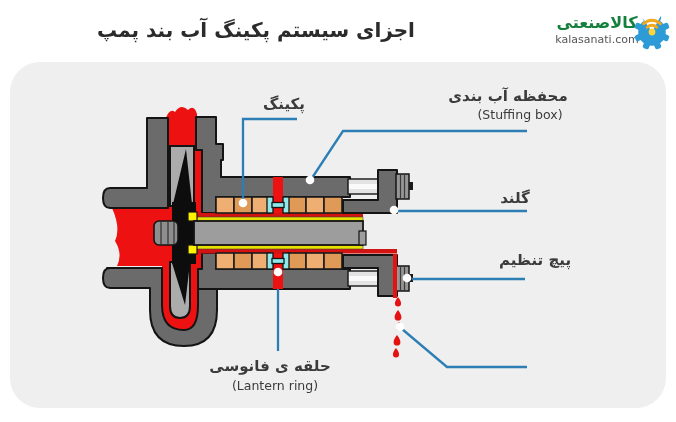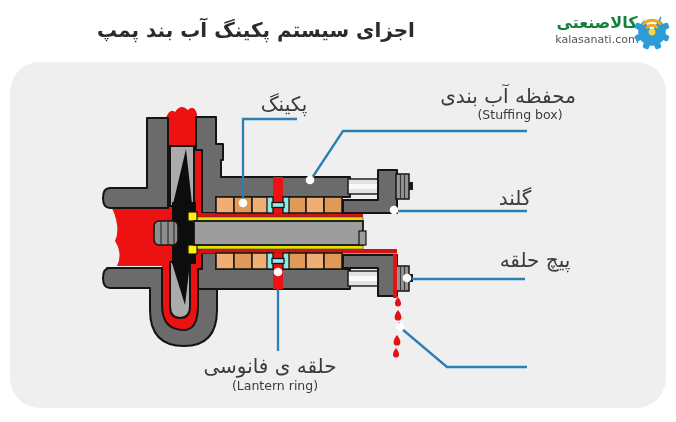--- a/index.html
+++ b/index.html
@@ -8,7 +8,7 @@
   #panel{position:absolute;left:10px;top:62px;width:656px;height:346px;background:#EFEFEF;border-radius:30px;}
   #diagram-svg{position:absolute;left:0;top:0;width:676px;height:422px;}
   .lbl{position:absolute;transform:translate(-50%,-50%);white-space:nowrap;
-       font-weight:normal;font-size:20px;color:#3B3B3B;z-index:3;}
+       font-weight:bold;font-size:15px;color:#3B3B3B;z-index:3;}
   .lbl-en{font-weight:normal;font-size:12.5px;letter-spacing:0px;}
   #page-title{position:absolute;left:256px;top:30px;transform:translate(-50%,-50%);
        white-space:nowrap;font-weight:bold;font-size:20px;color:#2B2B2B;z-index:3;}

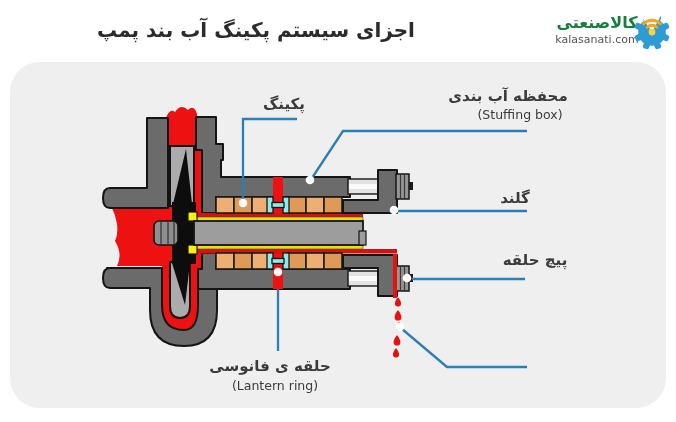--- a/index.html
+++ b/index.html
@@ -183,7 +183,7 @@
 
   <div class="lbl" style="left:515px;top:198px;" dir="rtl">گلند</div>
 
-  <div class="lbl" style="left:535px;top:260px;" dir="rtl">پیچ حلقه</div>
+  <div class="lbl" style="left:535px;top:260px;" dir="rtl">پیچ تنظیم</div>
 
 
   <div class="lbl lbl-en" style="left:275px;top:385px;">(Lantern ring)</div>

